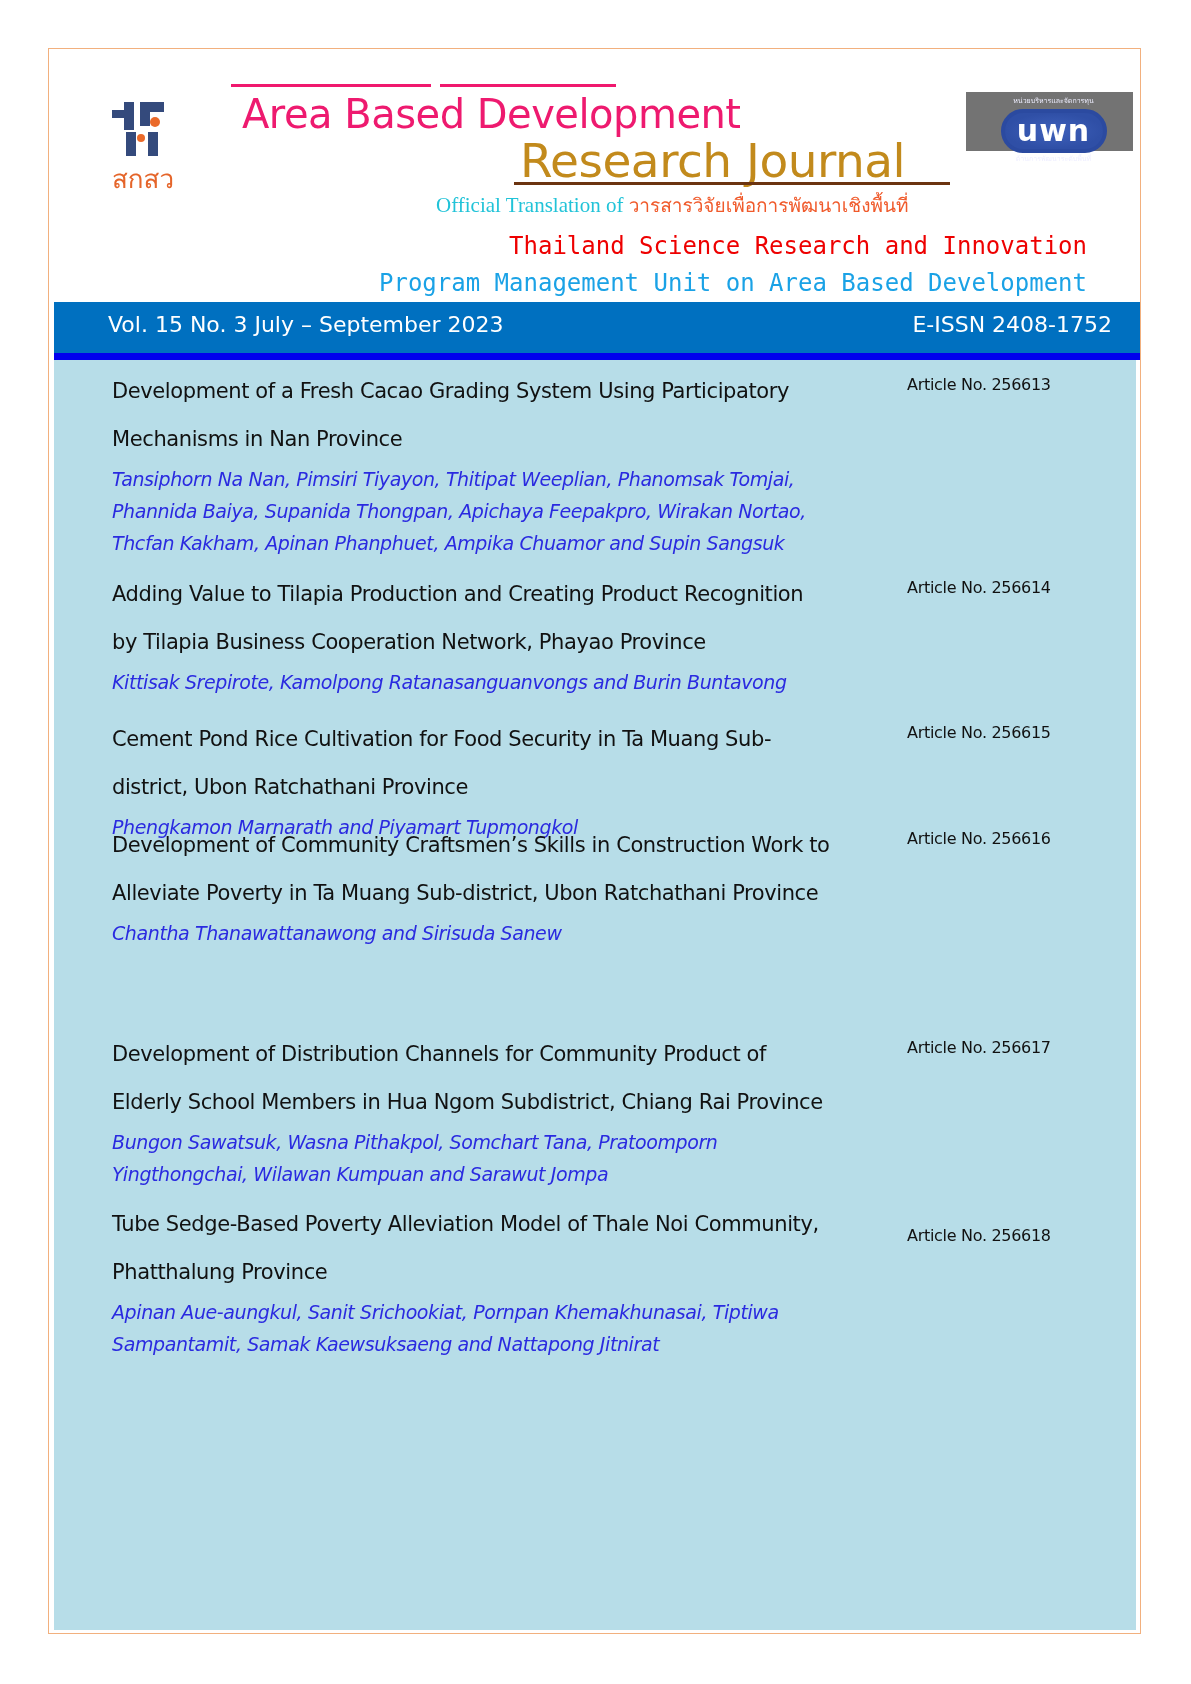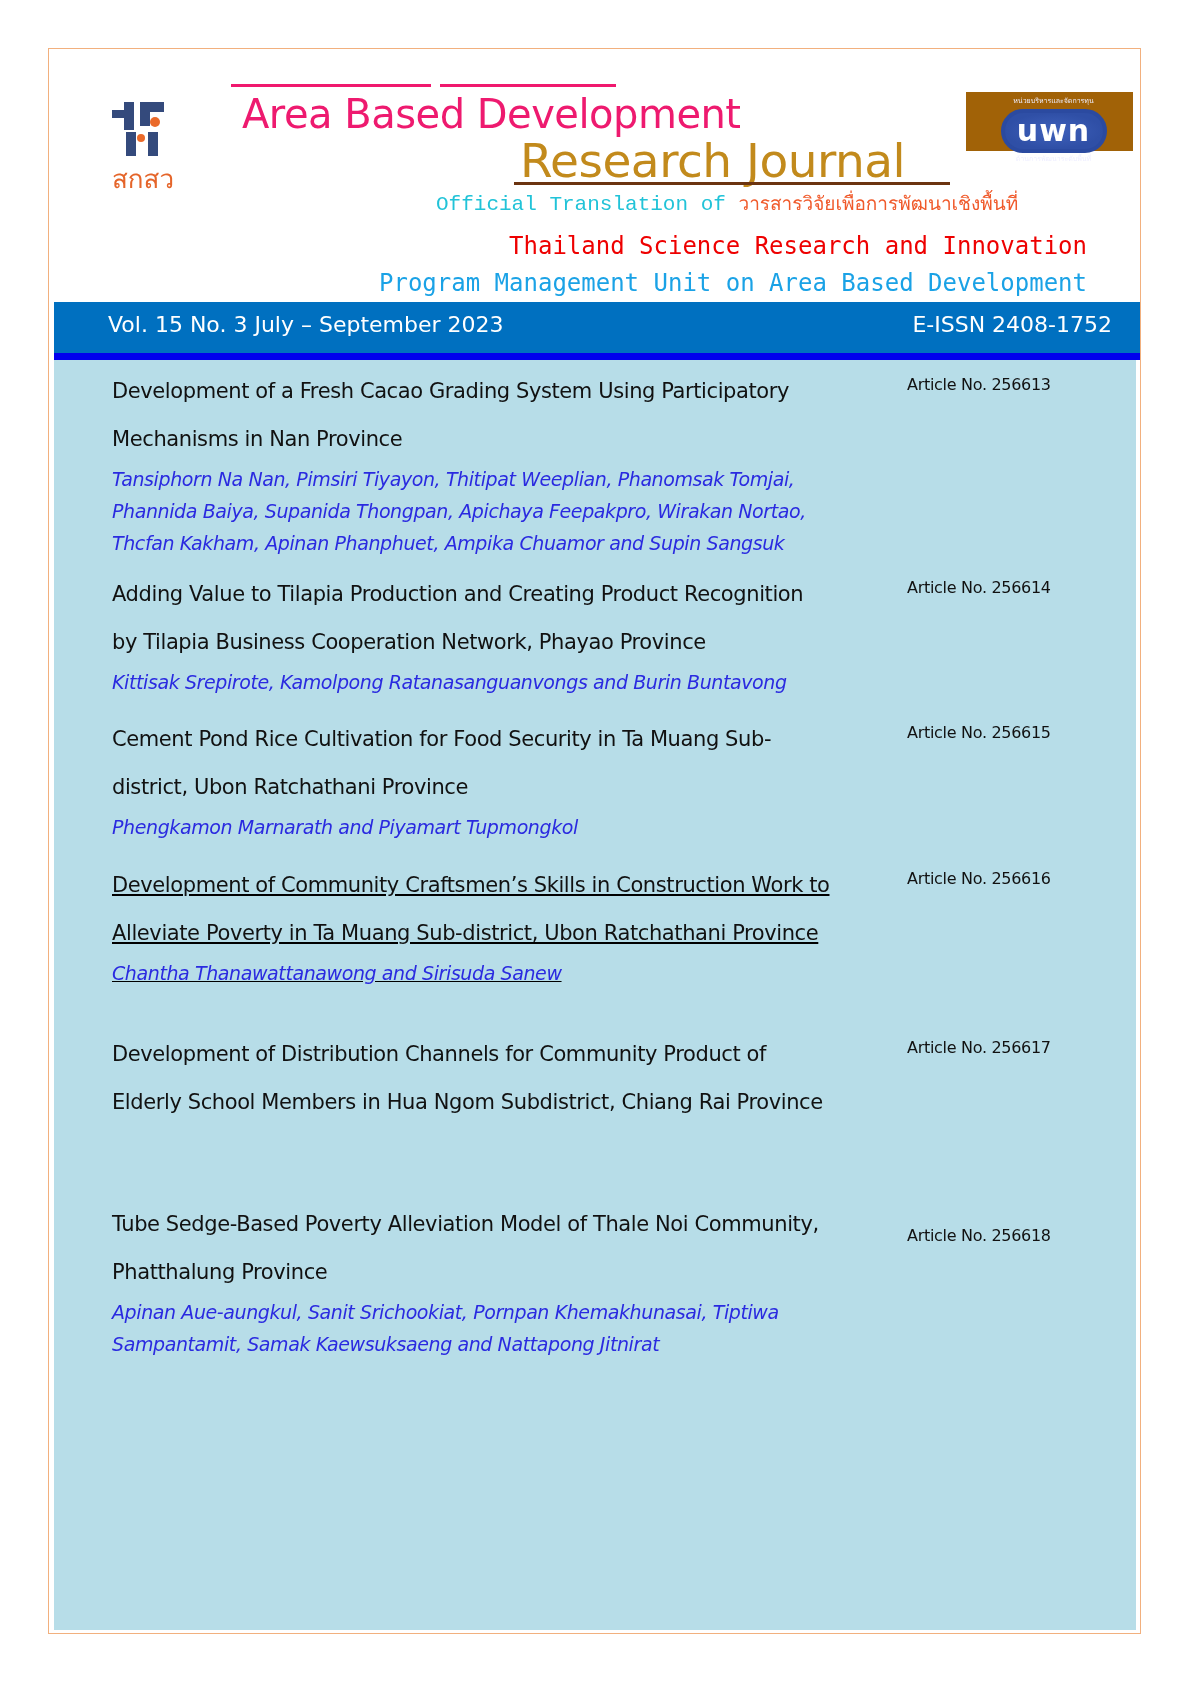--- a/index.html
+++ b/index.html
@@ -15,7 +15,7 @@
     .tsri-logo { position: absolute; left: 108px; top: 102px; width: 80px; height: 100px; }
     .uwn-logo {
       position: absolute; left: 966px; top: 92px; width: 167px; height: 59px;
-      background: #a16207; color: #fff; text-align: center; box-sizing: border-box; padding-top: 5px; padding-left: 8px;
+      background: #737373; color: #fff; text-align: center; box-sizing: border-box; padding-top: 5px; padding-left: 8px;
     }
     .uwn-logo .small { font-size: 7px; line-height: 9px; color: #eef; font-family: "DejaVu Sans", sans-serif; }
     .uwn-logo .ring {

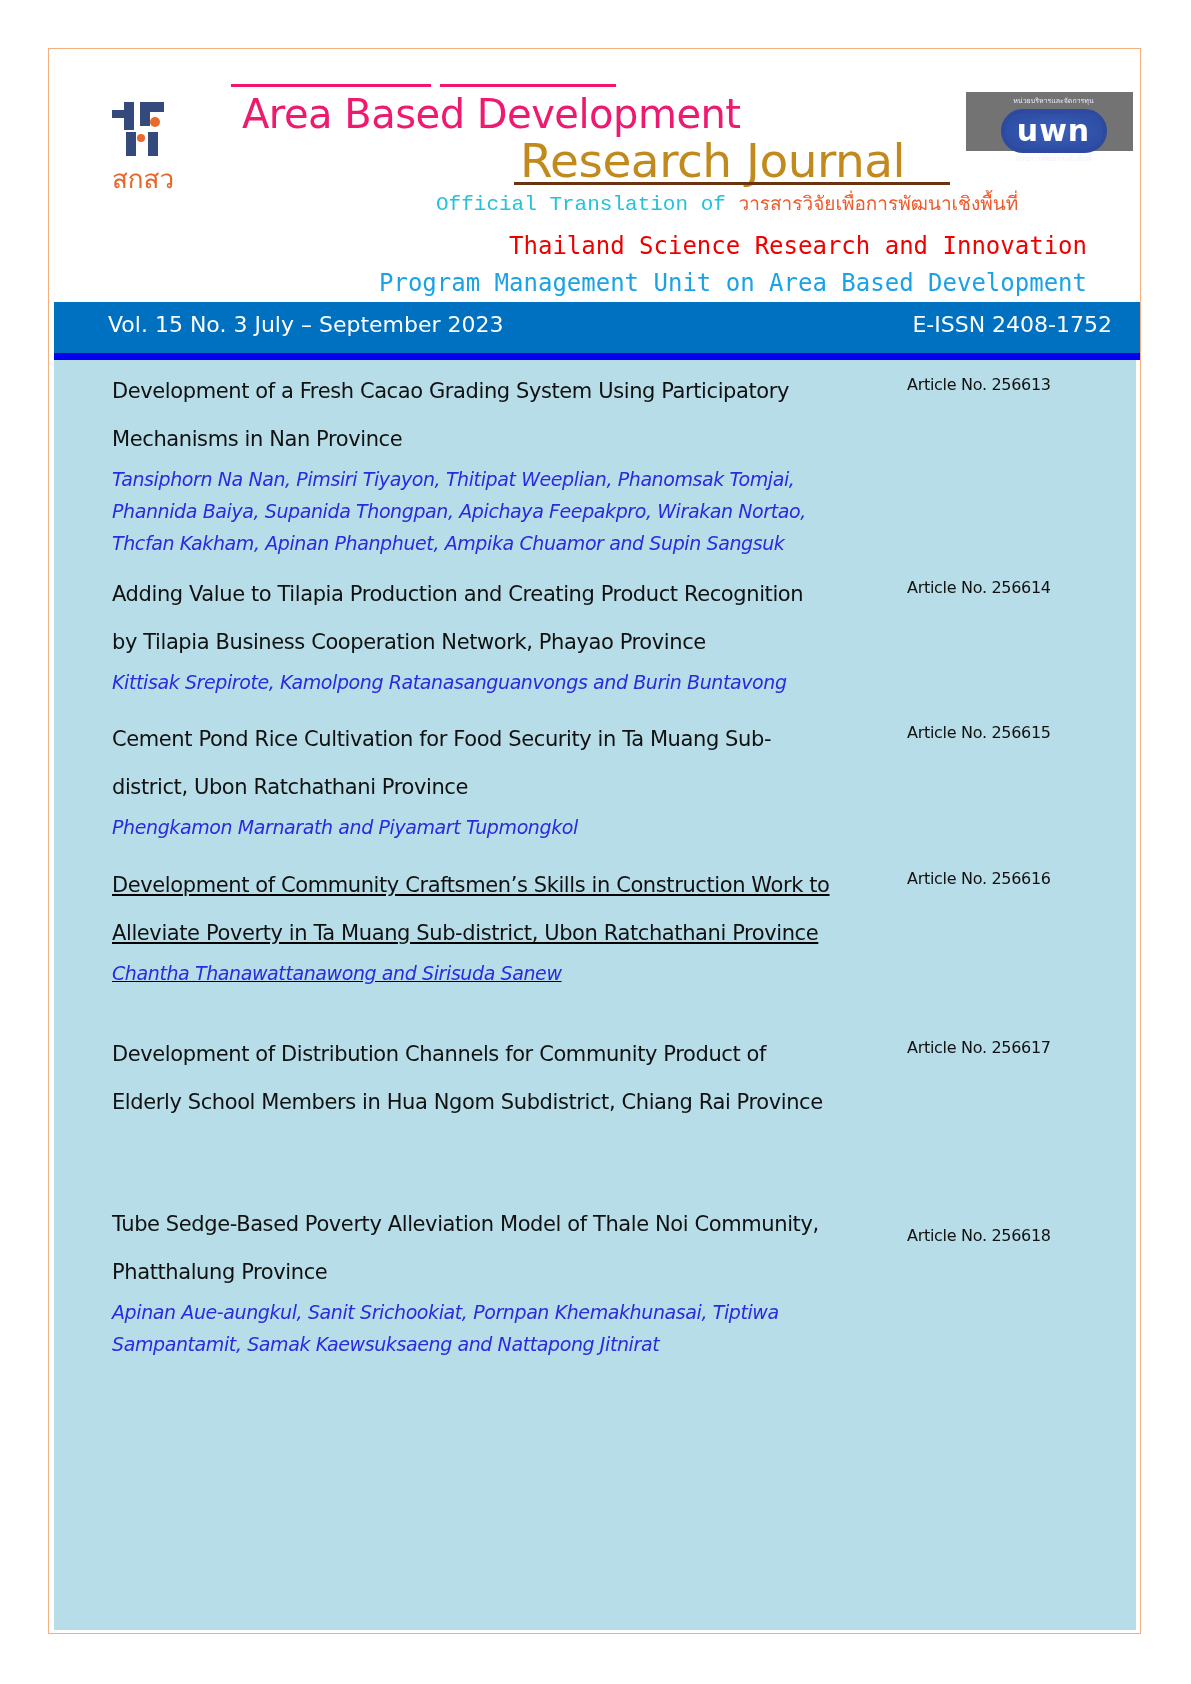--- a/index.html
+++ b/index.html
@@ -37,7 +37,7 @@
     .title-underline { position: absolute; left: 514px; top: 182px; width: 436px; height: 3px; background: #6b3410; }
     .subtitle {
       position: absolute; left: 436px; top: 190px; font-size: 21px; white-space: nowrap; line-height: 30px;
-      font-family: Liberation Mono, monospace;
+      font-family: Liberation Serif, serif;
       text-align: right;
     }
     .subtitle .en { color: #21c3d8; }

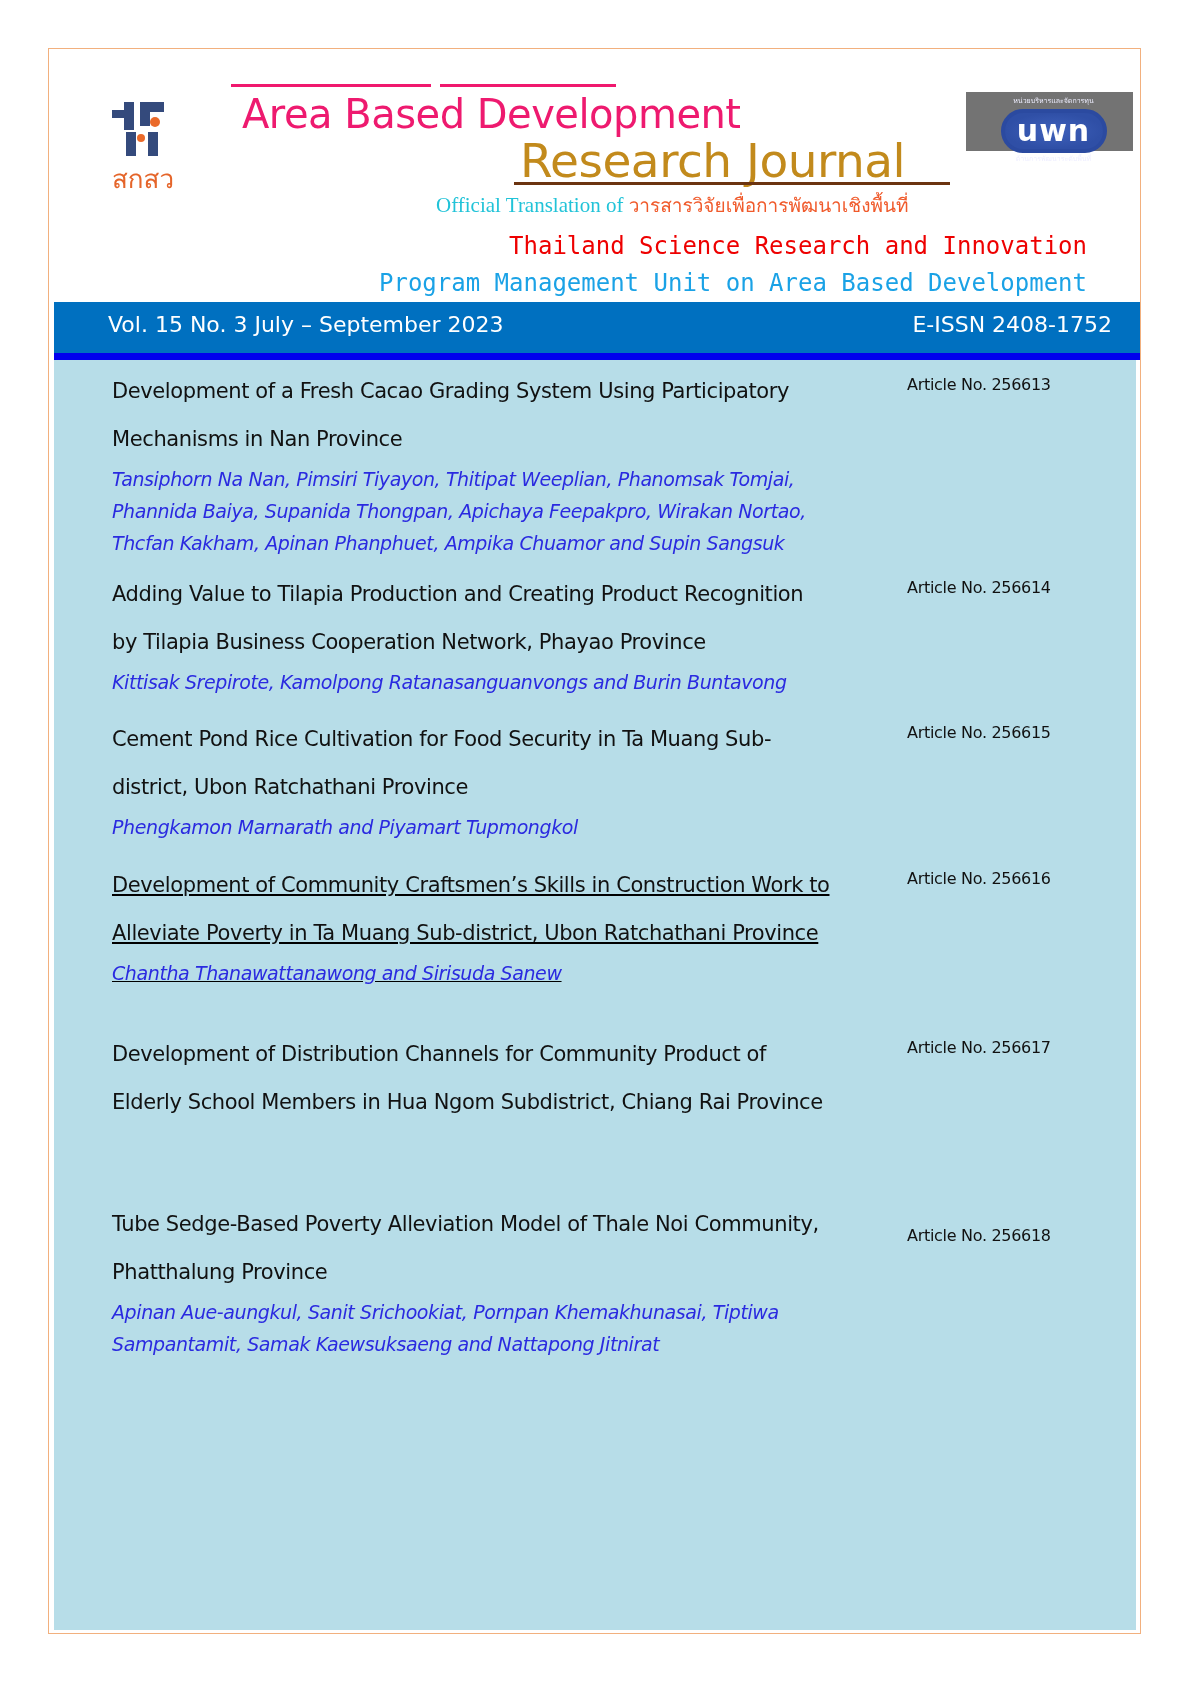--- a/index.html
+++ b/index.html
@@ -142,7 +142,7 @@
   <div class="artno" style="top:0px;">Article No. 256615</div>
 </div>
 
-<div class="article" style="top:861px;text-decoration:underline;">
+<div class="article" style="top:821px;">
   <div class="title">Development of Community Craftsmen’s Skills in Construction Work to Alleviate Poverty in Ta Muang Sub-district, Ubon Ratchathani Province</div>
   <div class="authors">Chantha Thanawattanawong and Sirisuda Sanew</div>
   <div class="artno" style="top:0px;">Article No. 256616</div>

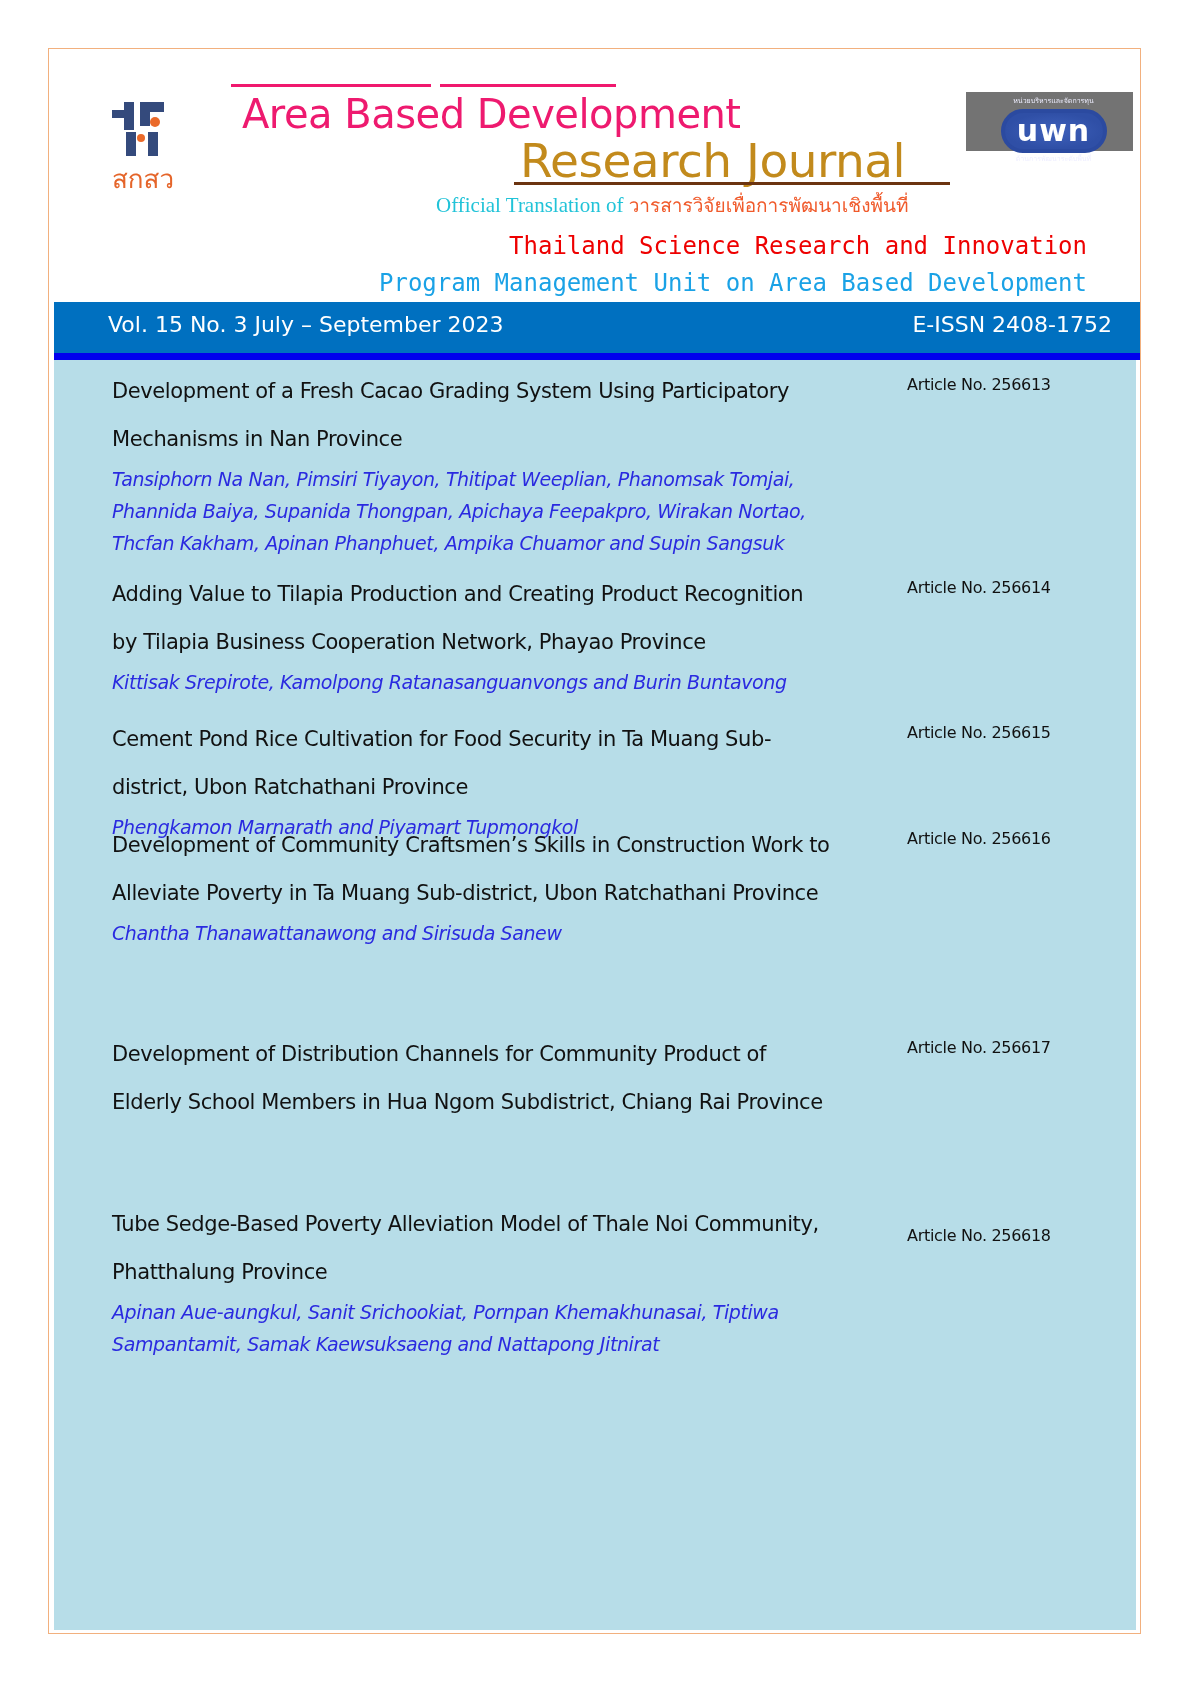--- a/index.html
+++ b/index.html
@@ -150,6 +150,7 @@
 
 <div class="article" style="top:1030px;">
   <div class="title">Development of Distribution Channels for Community Product of Elderly School Members in Hua Ngom Subdistrict, Chiang Rai Province</div>
+  <div class="authors">Bungon Sawatsuk, Wasna Pithakpol, Somchart Tana, Pratoomporn Yingthongchai, Wilawan Kumpuan and Sarawut Jompa</div>
   <div class="artno" style="top:0px;">Article No. 256617</div>
 </div>
 

